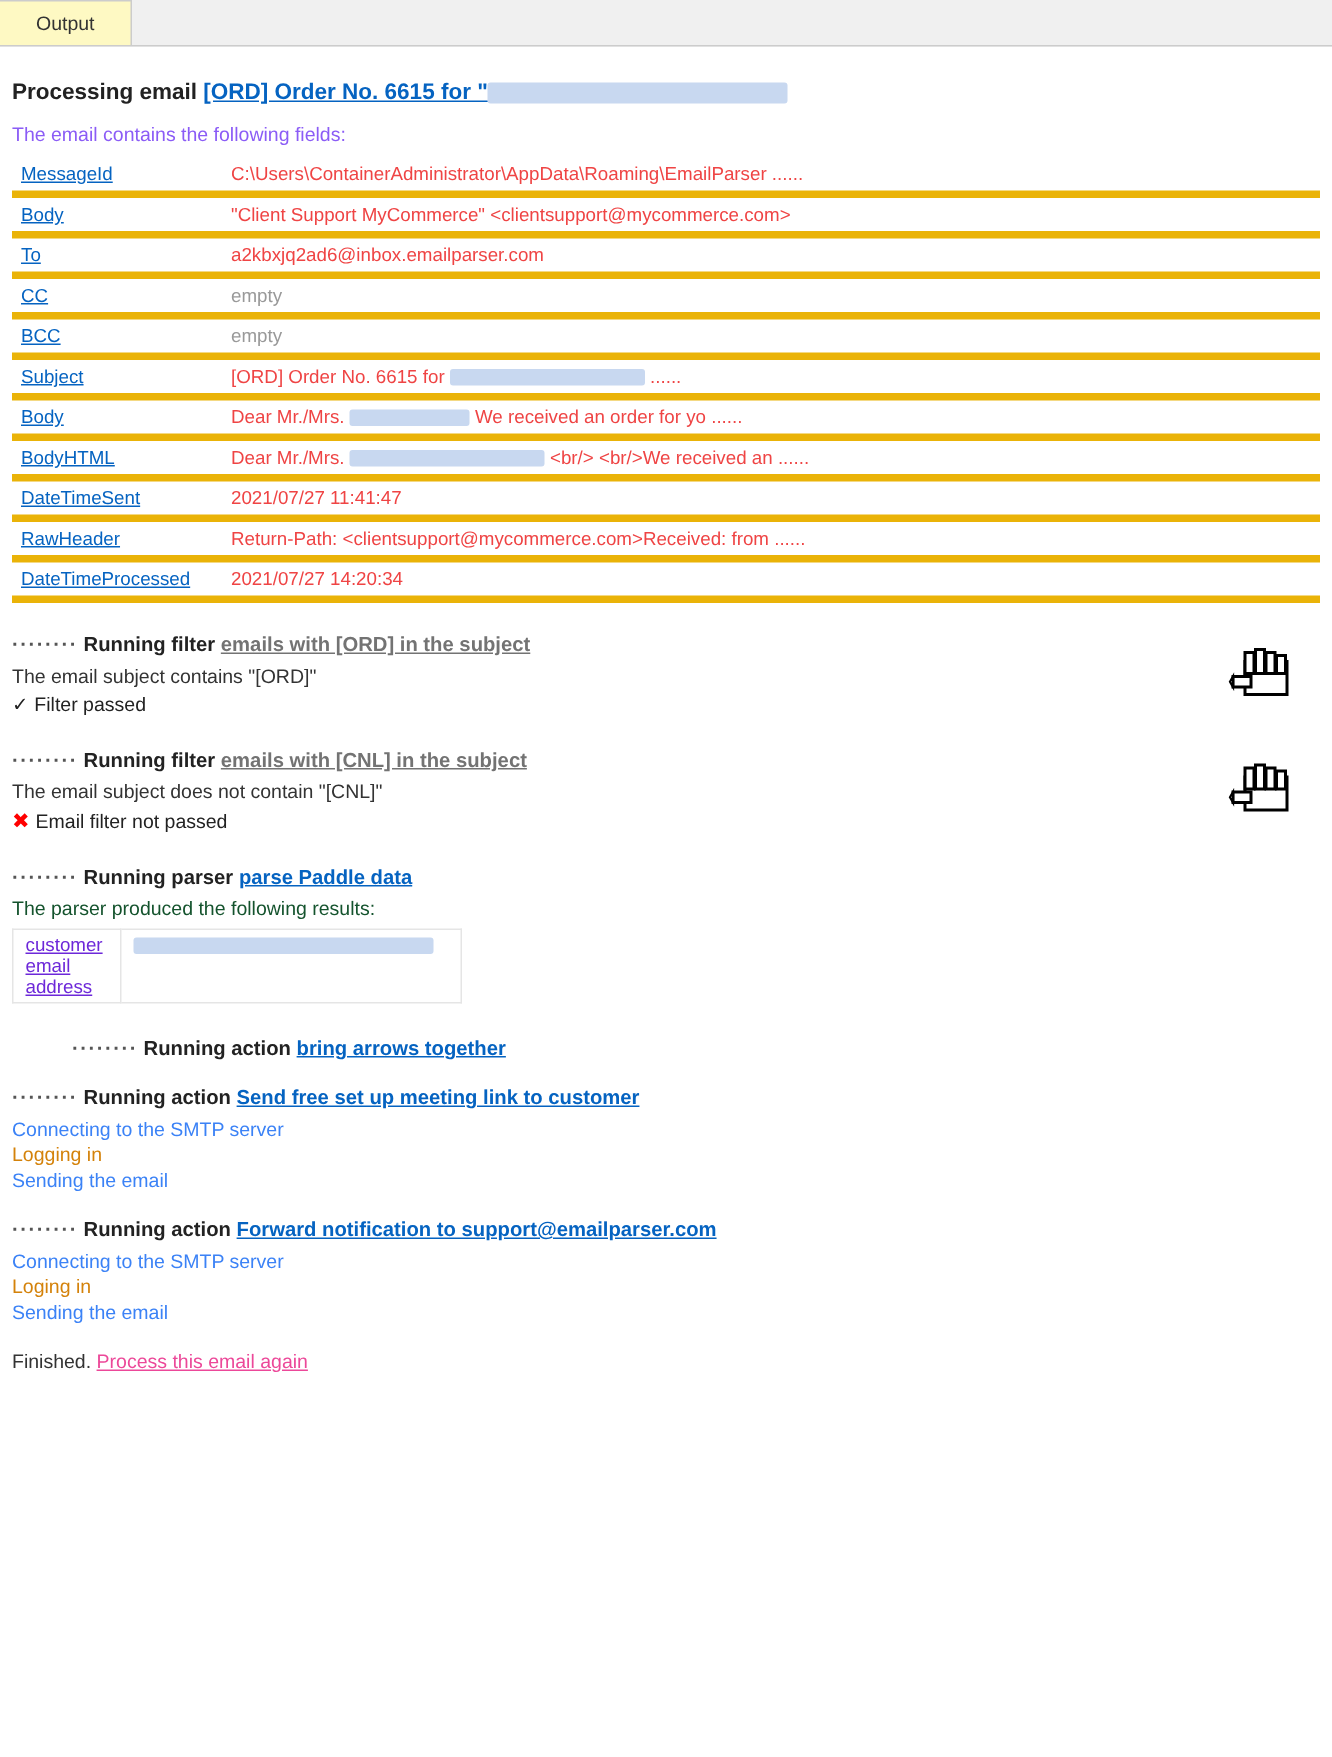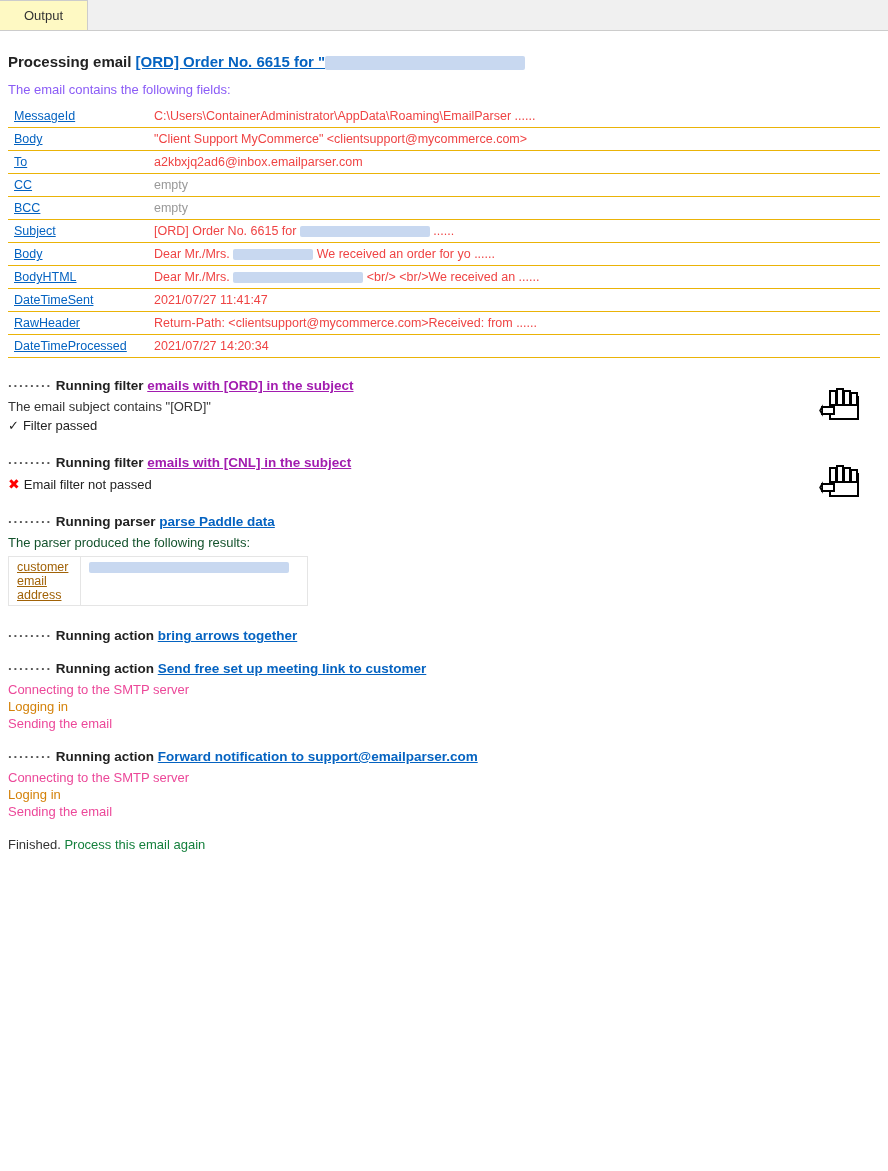--- a/index.html
+++ b/index.html
@@ -62,7 +62,7 @@
       font-size: 12.5px;
     }
     .email-fields-table tr {
-      border-bottom: 1px solid #eab308;
+      border-bottom: 5px solid #eab308;
     }
     .email-fields-table td {
       padding: 4px 6px;

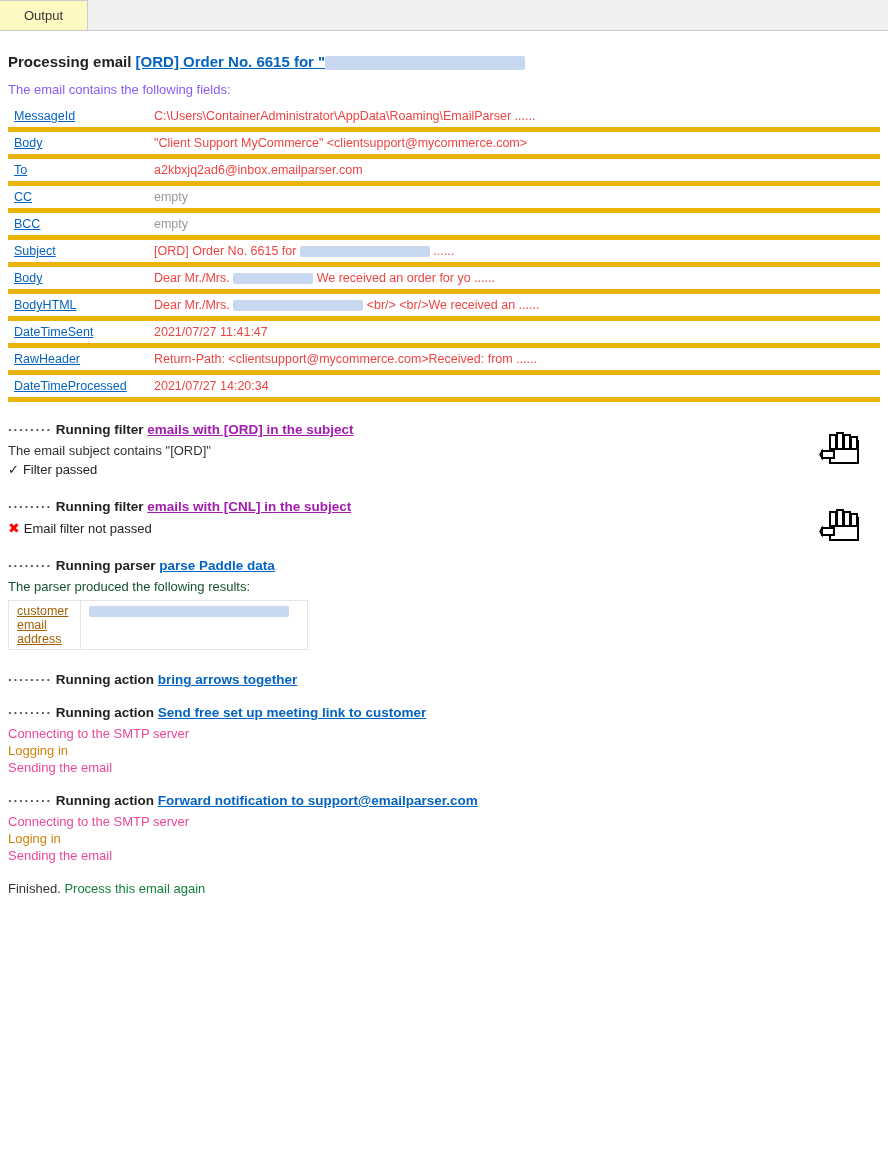--- a/index.html
+++ b/index.html
@@ -101,7 +101,7 @@
       margin-bottom: 6px;
     }
     .filter-title a {
-      color: #a21caf;
+      color: #737373;
       text-decoration: underline;
     }
     .filter-desc {

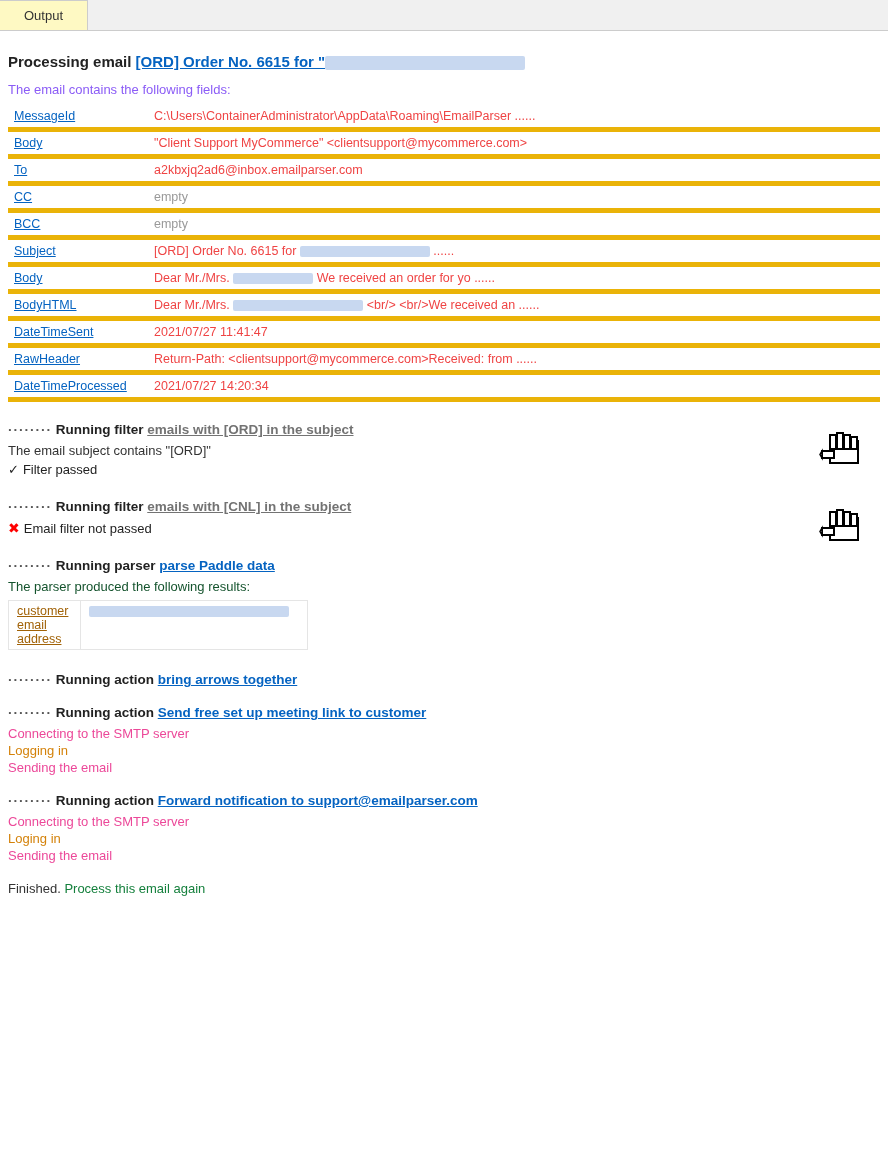--- a/index.html
+++ b/index.html
@@ -313,6 +313,7 @@
       <span>Running filter </span>
       <a>emails with [CNL] in the subject</a>
     </div>
+    <div class="filter-desc">The email subject does not contain "[CNL]"</div>
     <div class="filter-result">
       <span class="cross-icon">✖</span>
       <span>Email filter not passed</span>

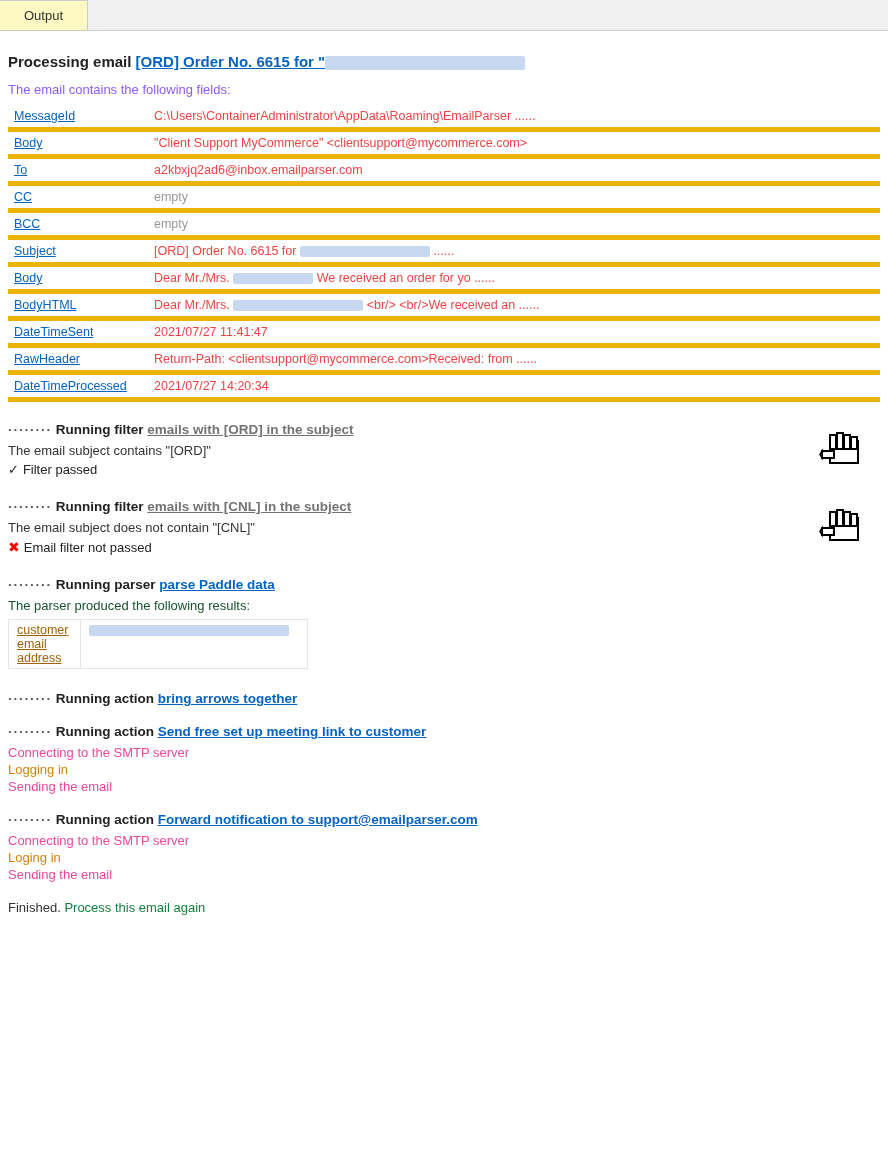--- a/index.html
+++ b/index.html
@@ -153,7 +153,7 @@
       vertical-align: top;
     }
     .parser-results-table td:first-child {
-      color: #a16207;
+      color: #6d28d9;
       text-decoration: underline;
       white-space: nowrap;
     }

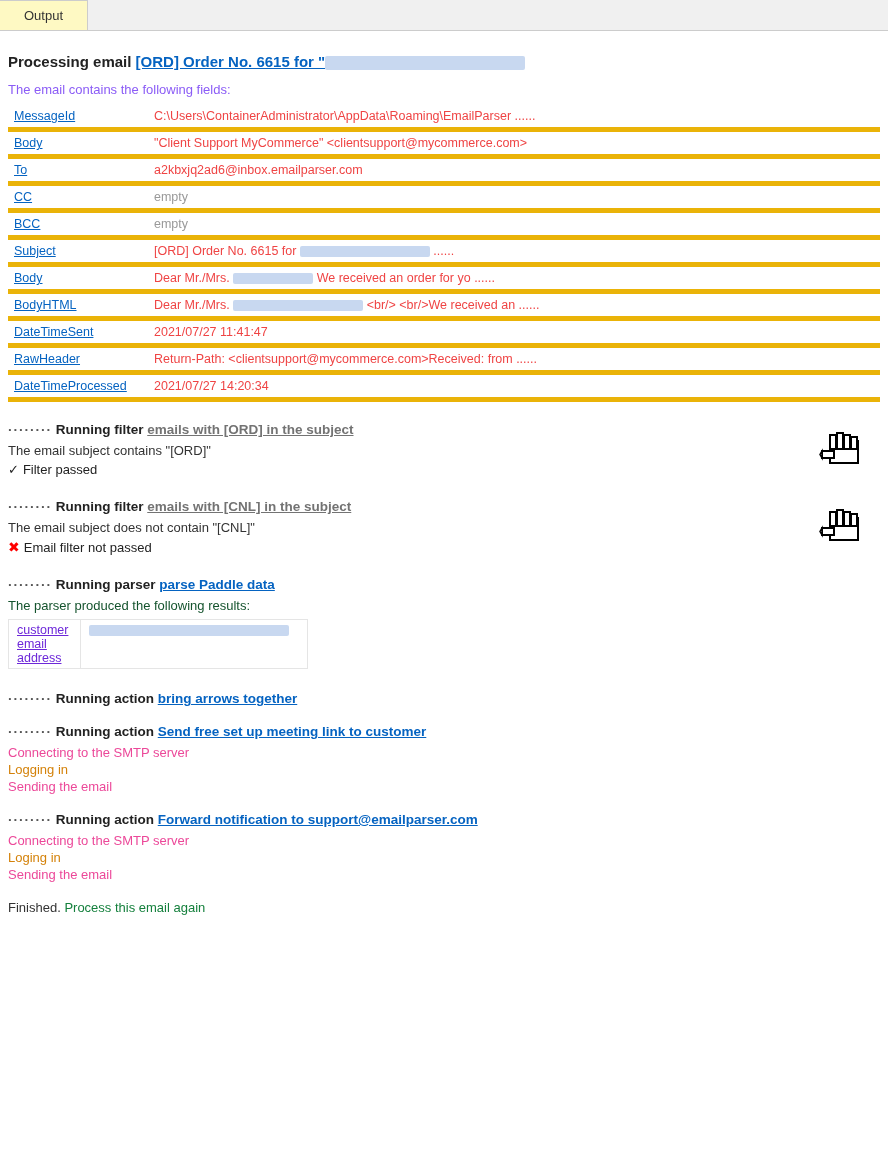--- a/index.html
+++ b/index.html
@@ -341,7 +341,7 @@
     </table>
   </div>
 
-  <div class="action-section" style="margin-top:16px;">
+  <div class="action-section" style="margin-top:16px;margin-left:40px;">
     <div class="action-title">
       <span class="dots-prefix">········</span>
       <span>Running action </span>

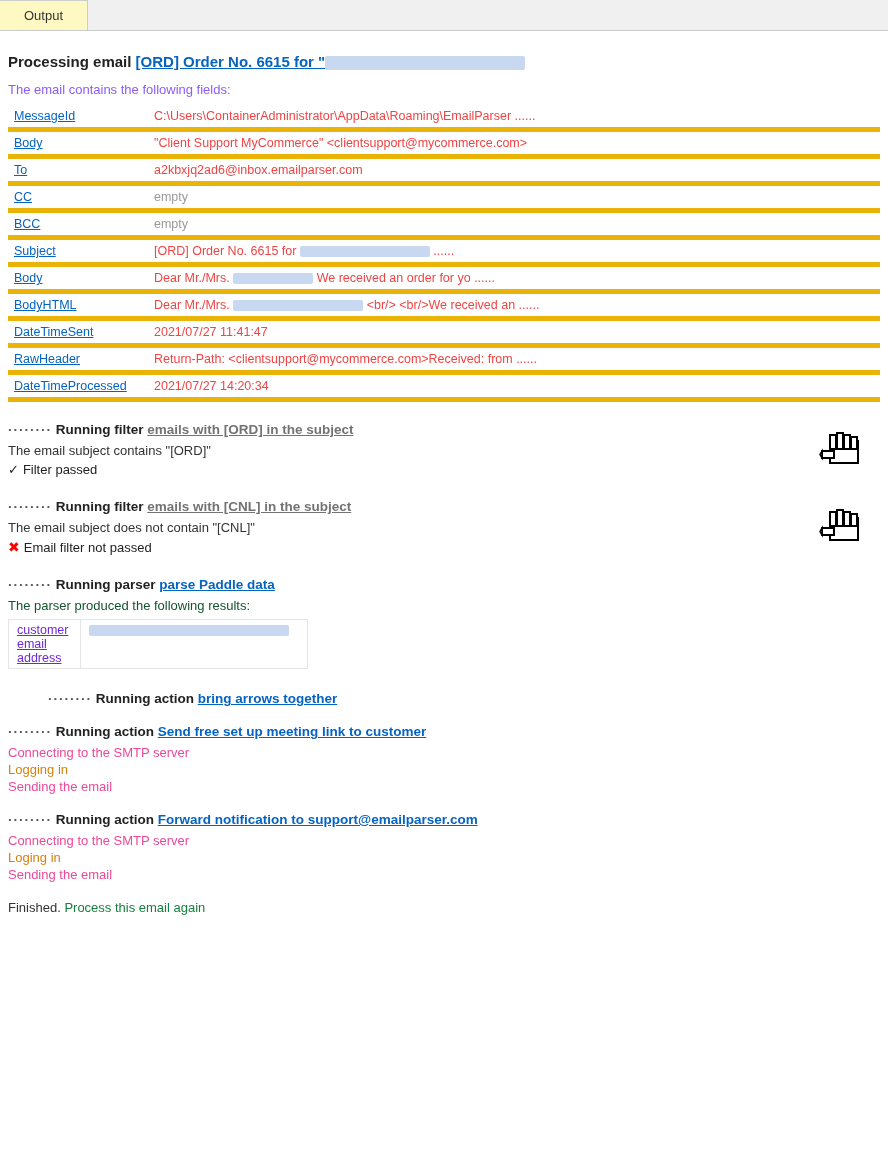--- a/index.html
+++ b/index.html
@@ -171,7 +171,7 @@
       text-decoration: underline;
     }
     .action-desc {
-      color: #ec4899;
+      color: #3b82f6;
       margin-bottom: 2px;
     }
     .action-desc.orange {

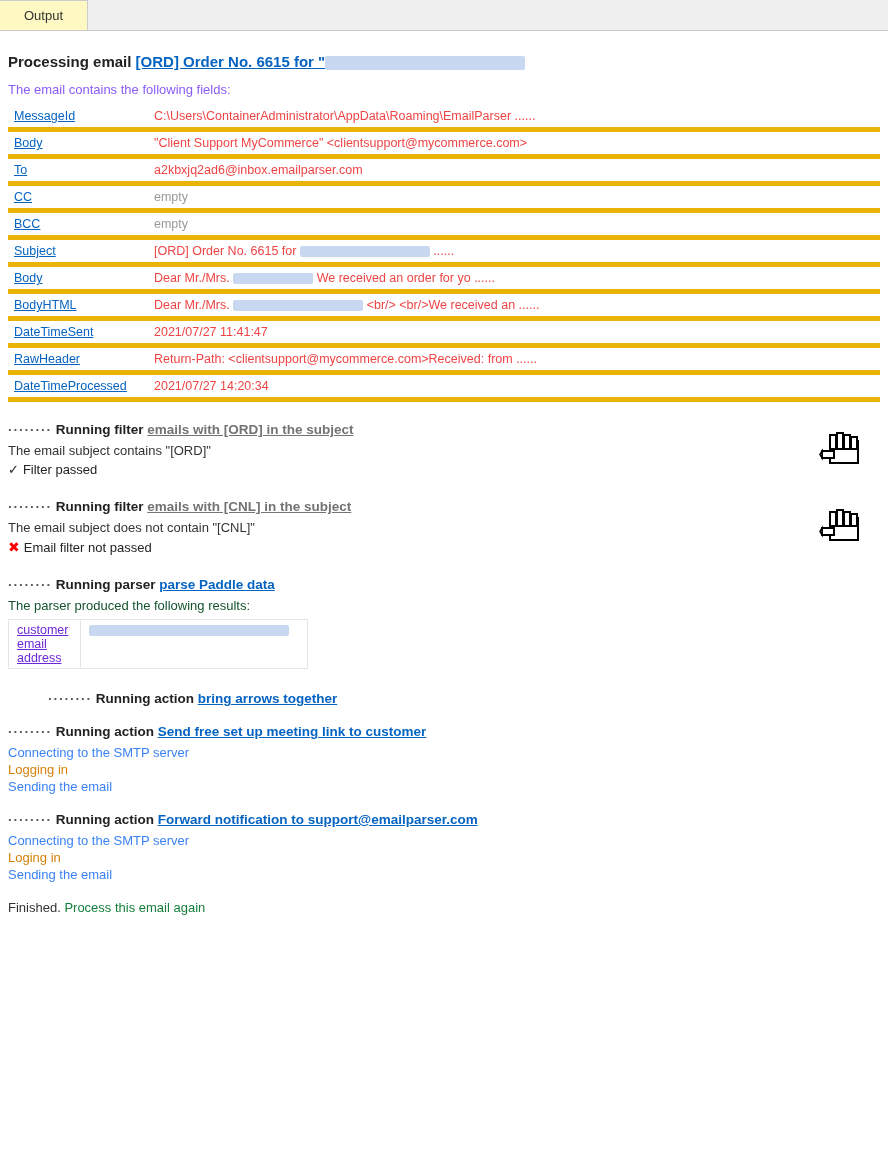--- a/index.html
+++ b/index.html
@@ -183,7 +183,8 @@
       color: #333;
     }
     .finished-line a {
-      color: #15803d;
+      color: #ec4899;
+      text-decoration: underline;
     }
 
     .dots-prefix {

